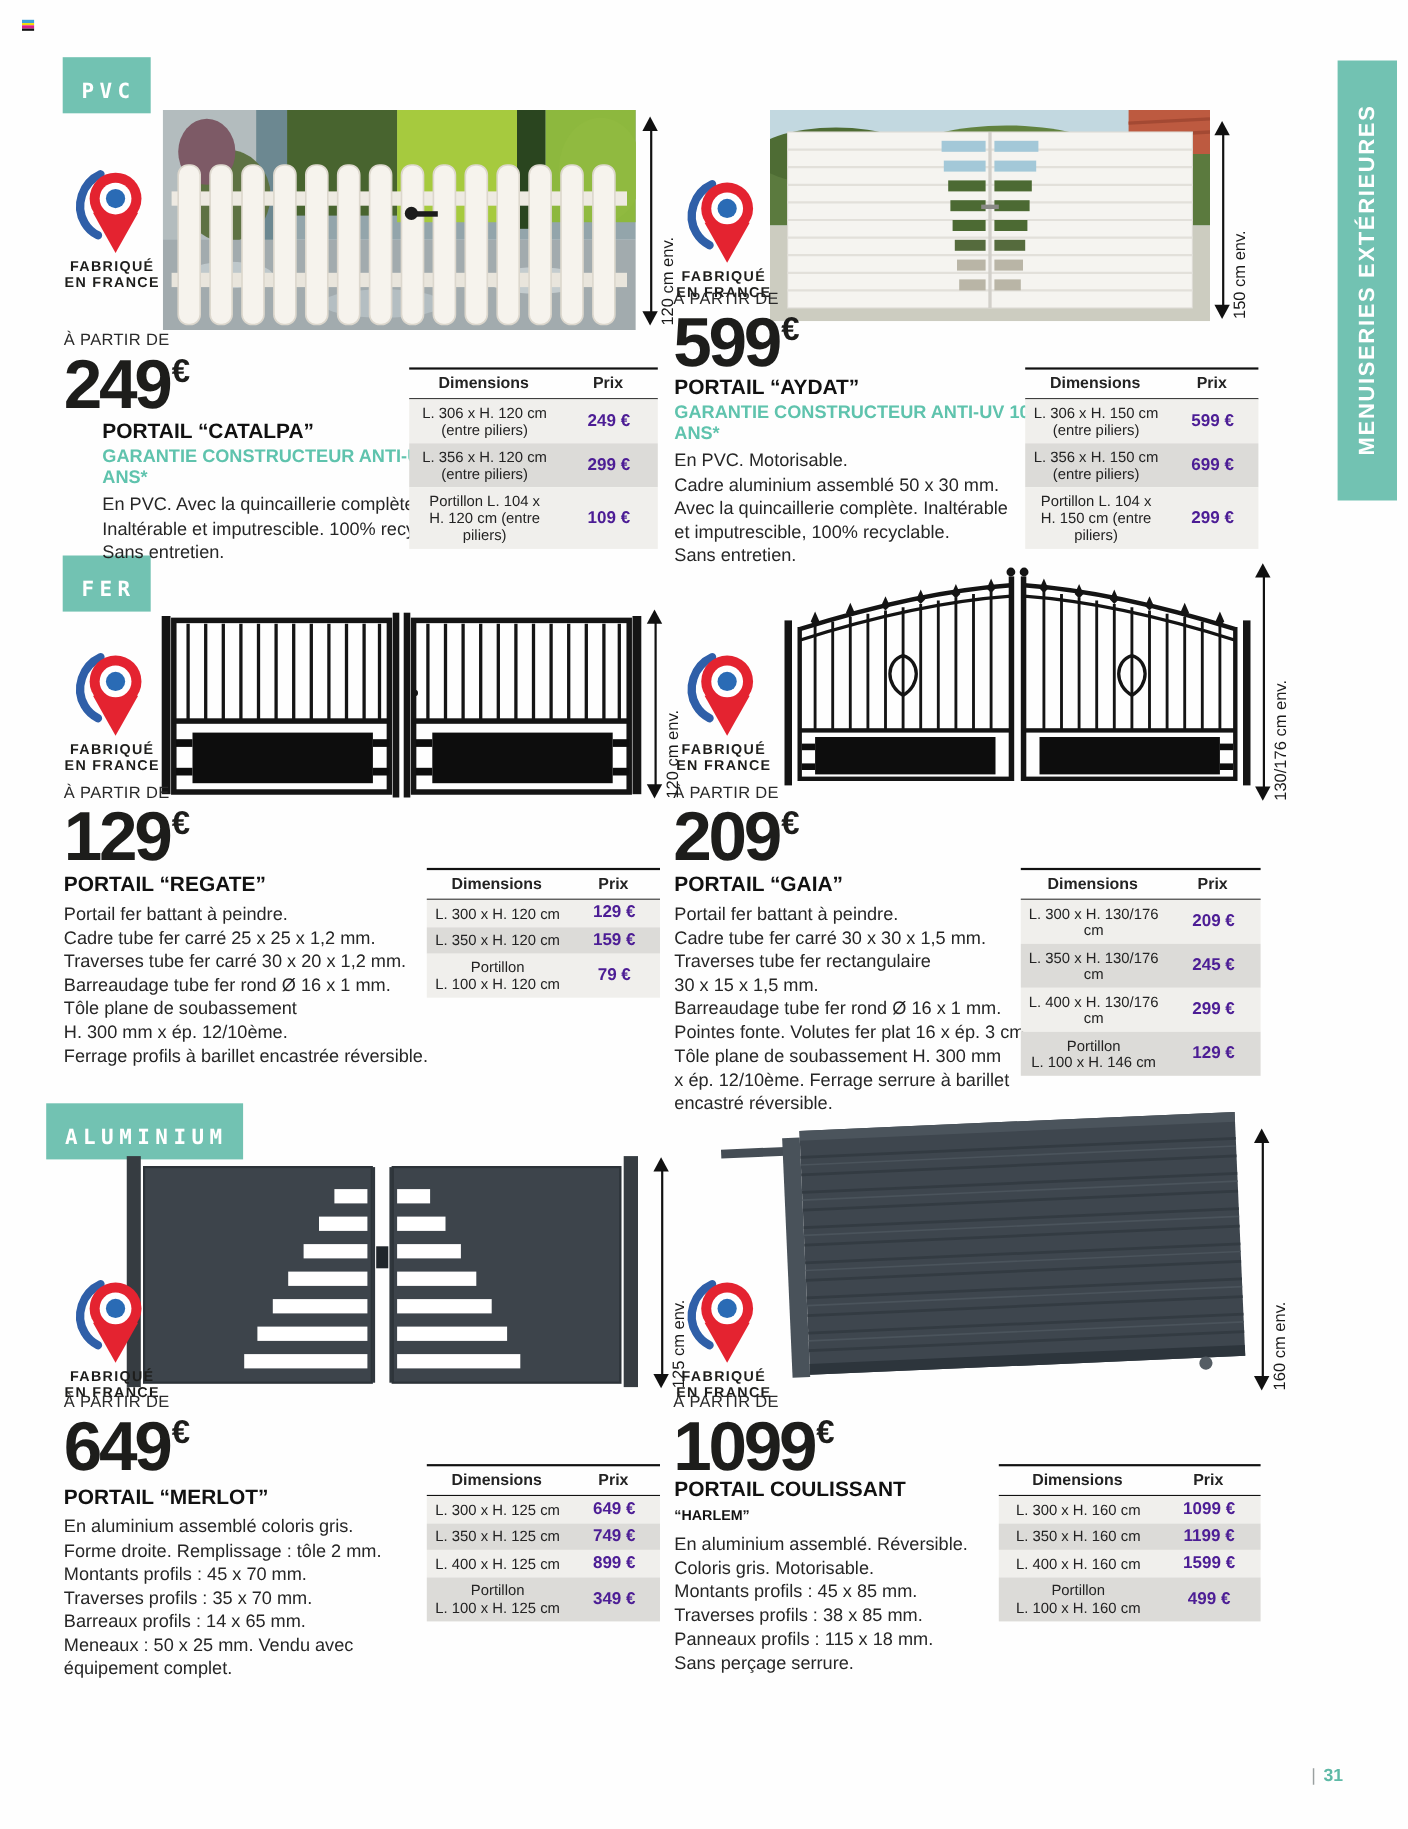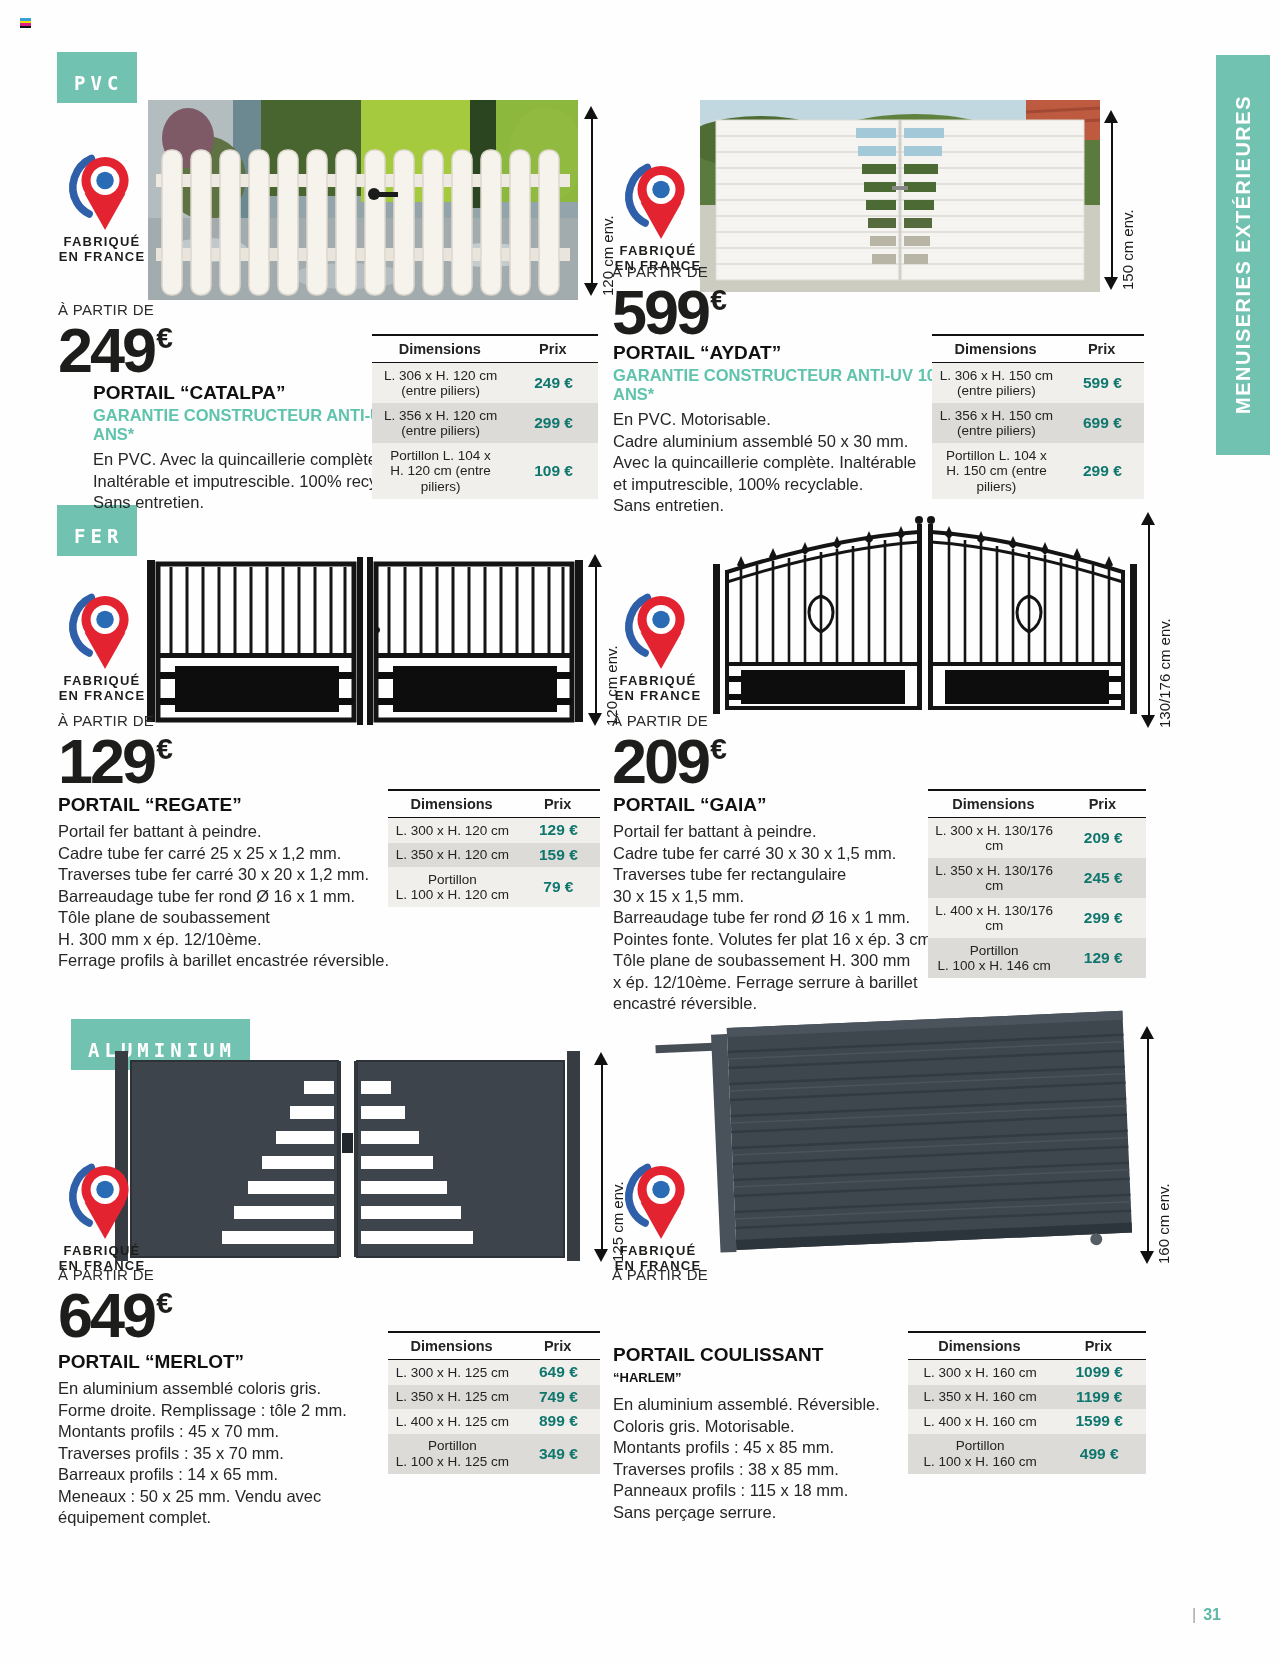--- a/index.html
+++ b/index.html
@@ -52,7 +52,7 @@
   .trow.odd{background:#f0efec;}
   .trow.even{background:#dcdbd8;}
   .tdim{flex:1.5;text-align:center;padding:4.5px 2px;line-height:15.5px;}
-  .tprice{flex:1;text-align:center;font-weight:bold;font-size:15.5px;color:#0f766e;}
+  .tprice{flex:1;text-align:center;font-weight:bold;font-size:15.5px;color:#4c1d95;}
 
   
   .dimarrow{position:absolute;display:flex;}

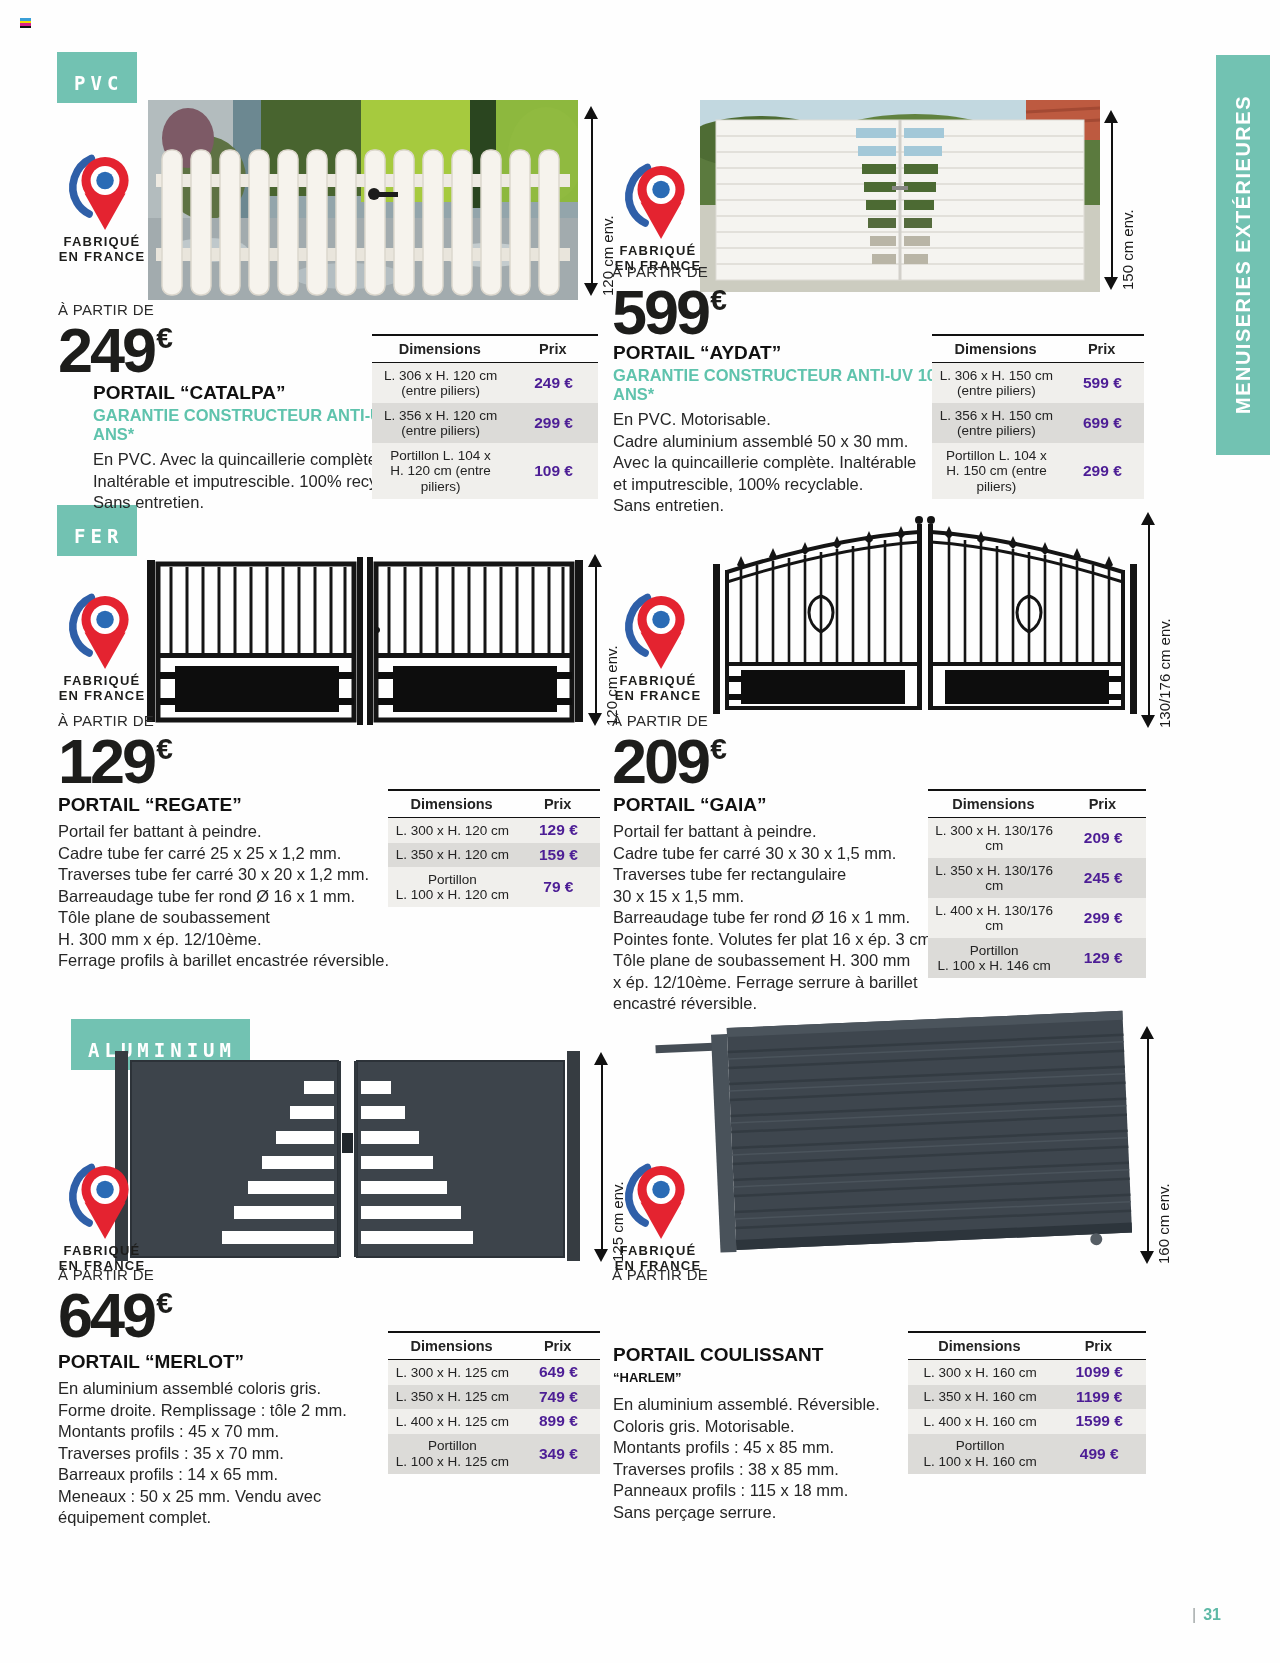--- a/index.html
+++ b/index.html
@@ -87,7 +87,7 @@
 
   <div class="section-label" style="left:57px;top:52px;">PVC</div>
   <div class="section-label" style="left:57px;top:505px;">FER</div>
-  <div class="section-label" style="left:71px;top:1003px;margin-top:16px;">ALUMINIUM</div>
+  <div class="section-label" style="left:42px;top:1003px;">ALUMINIUM</div>
 
   <div class="sidebar">
     <span>MENUISERIES EXTÉRIEURES</span>

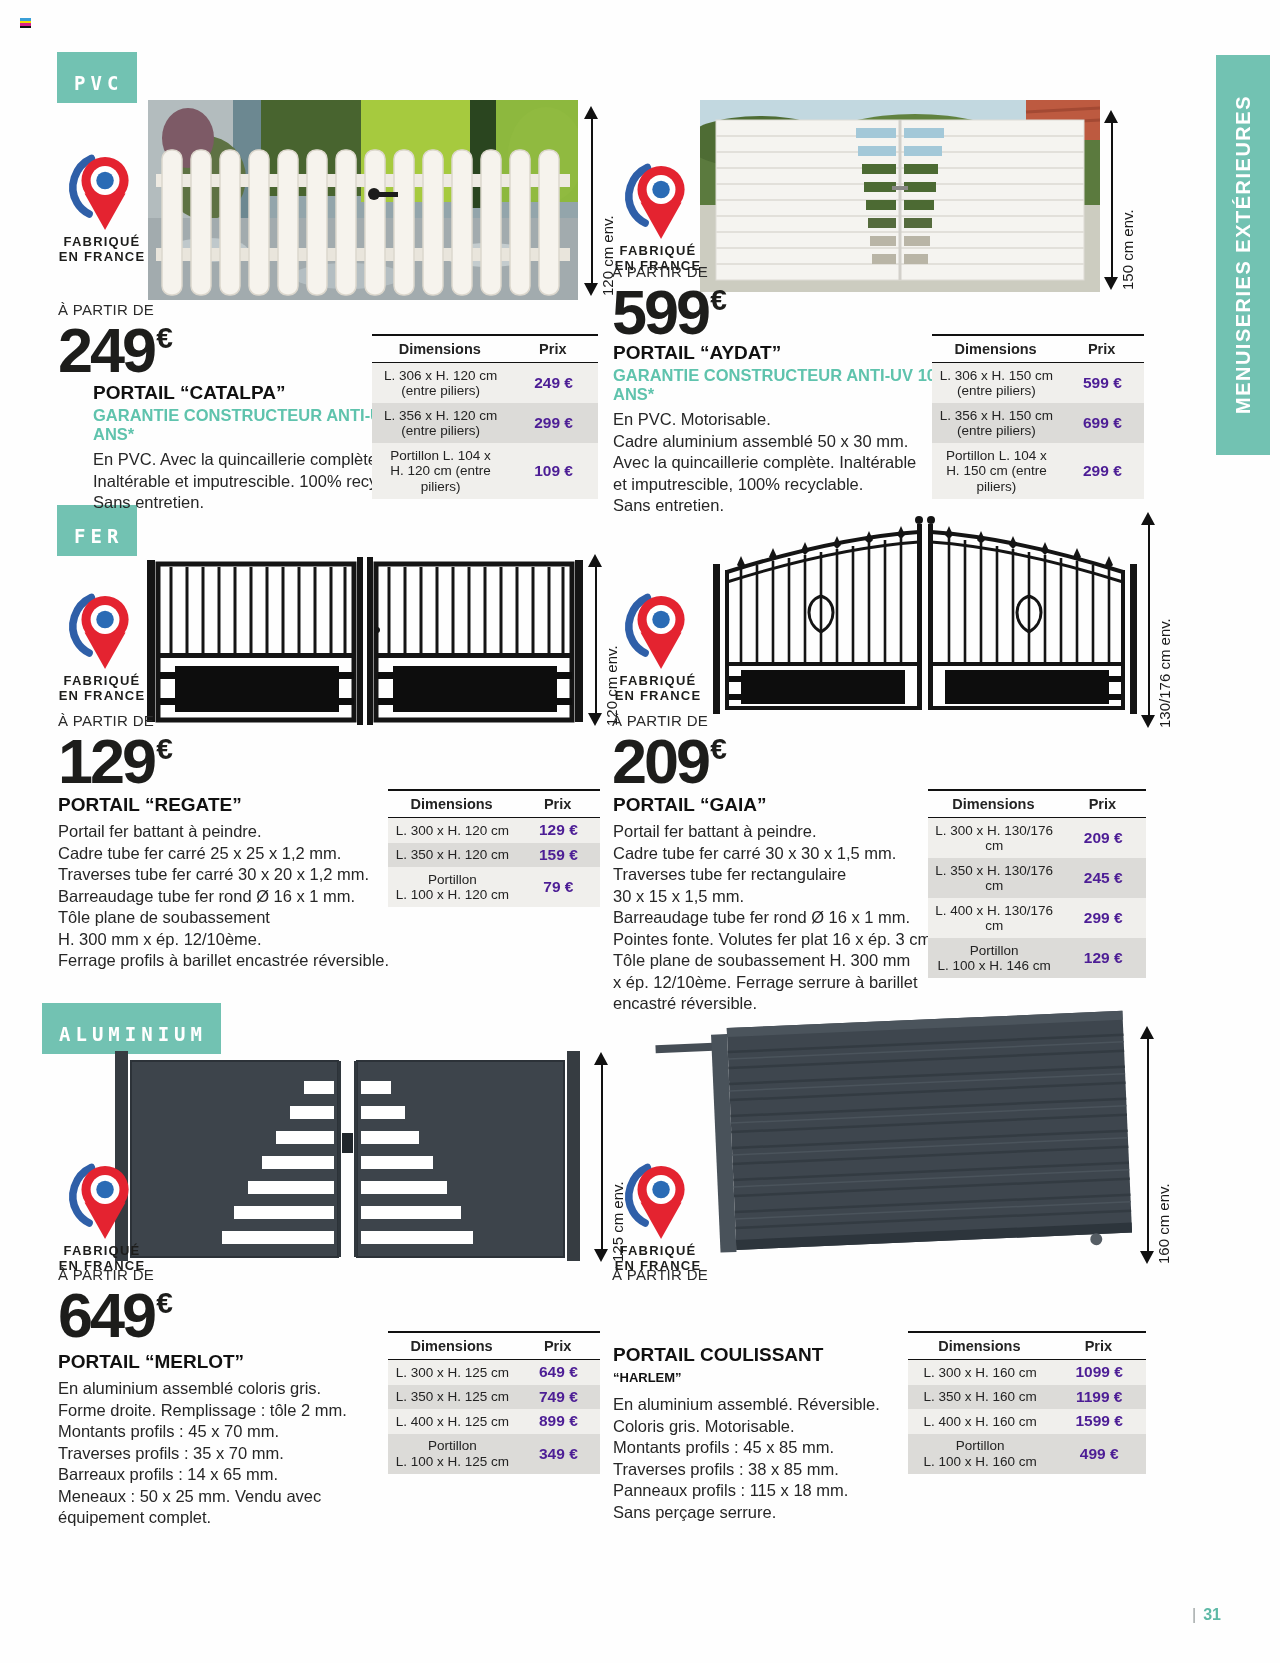--- a/index.html
+++ b/index.html
@@ -664,6 +664,7 @@
   </div>
   <div class="pricewrap" style="left:612px;top:1266px;">
     <div class="from">À PARTIR DE</div>
+    <div class="bigprice"><span>1099</span><span class="eur">€</span></div>
   </div>
   <div class="pinfo" style="left:613px;top:1343px;">
     <div class="pname">PORTAIL COULISSANT</div>

